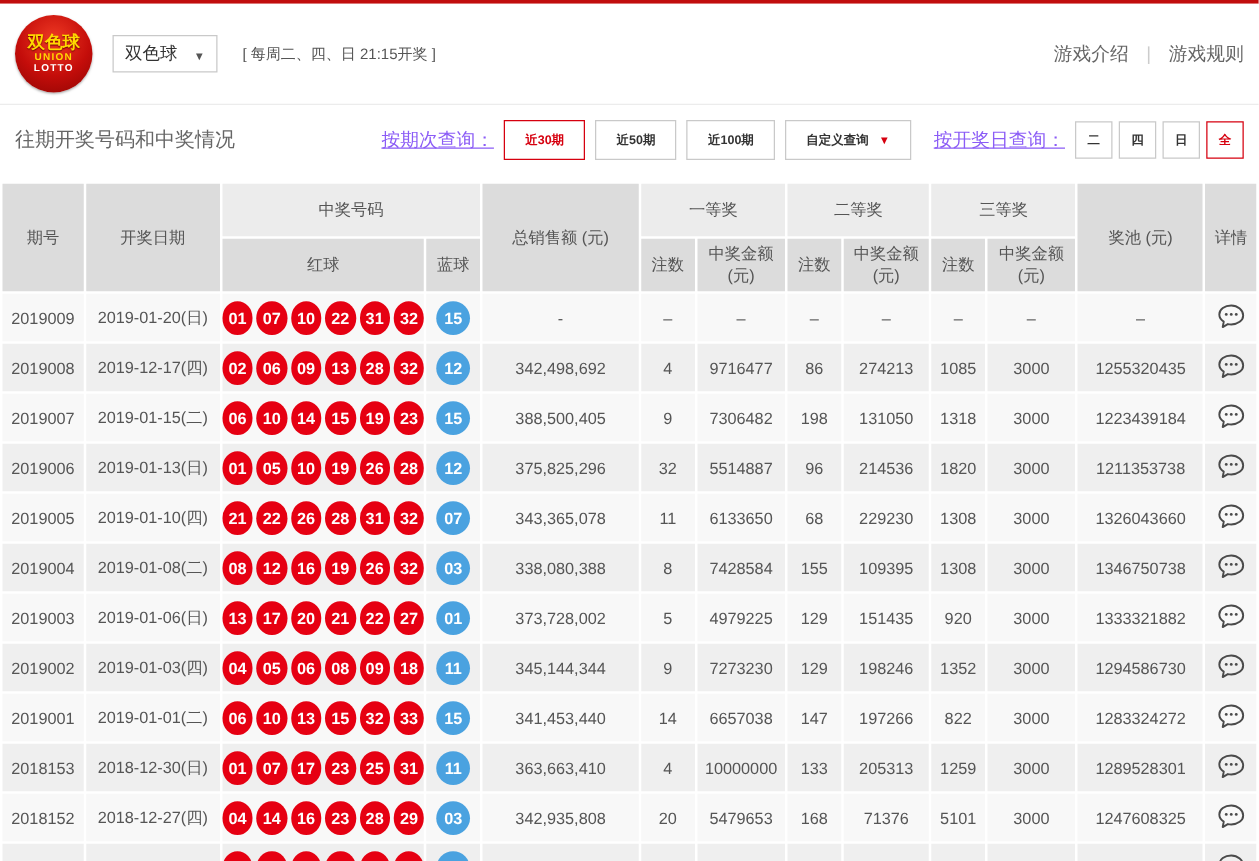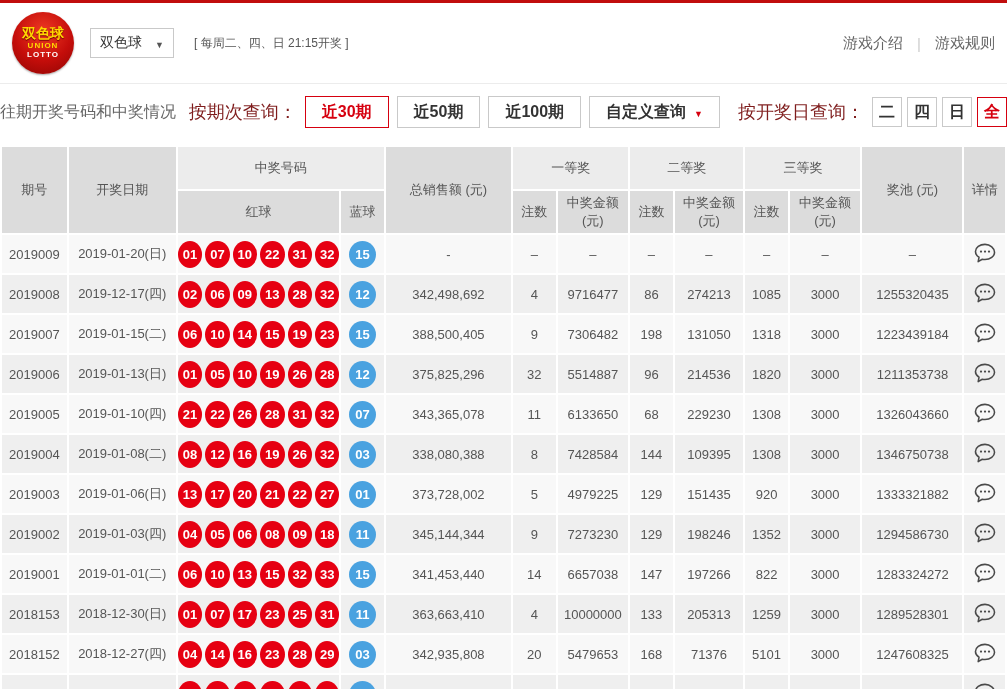--- a/index.html
+++ b/index.html
@@ -27,7 +27,7 @@
   .header-nav .sep { color:#ccc; margin:0 14px; }
 
   
-  .filterbar { height:56px; display:flex; align-items:center; padding:0 0; }
+  .filterbar { height:56px; display:flex; align-items:center; padding:0 12px; }
   .fb-title { font-size:16px; color:#666; }
   .fb-right { margin-left:auto; display:flex; align-items:center; }
   .fb-label { font-size:18px; color:#7f1d1d; margin-right:8px; }

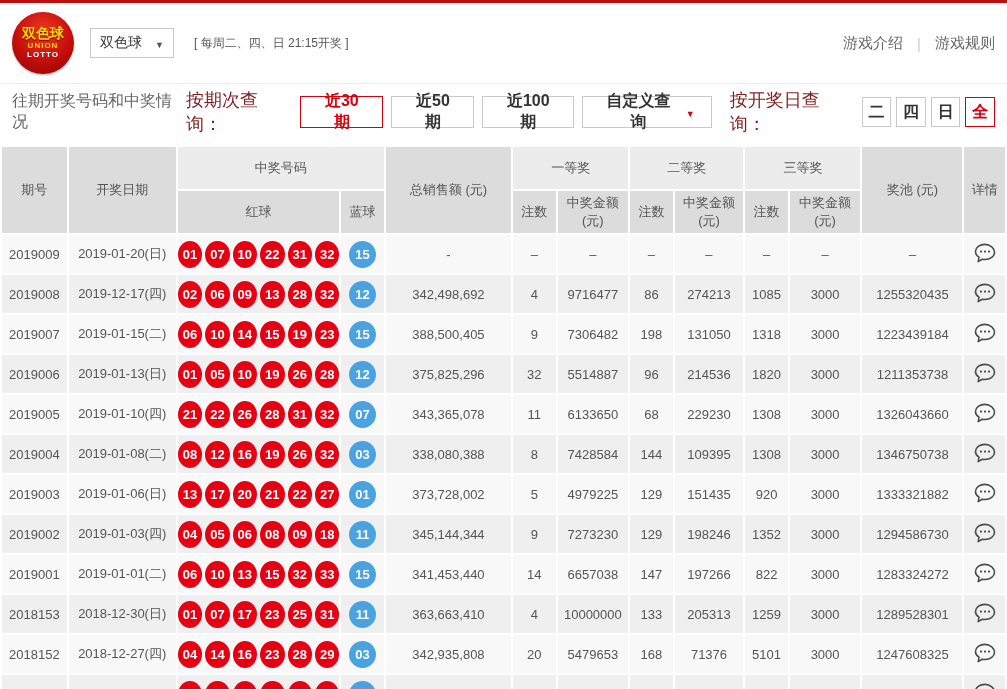--- a/index.html
+++ b/index.html
@@ -30,7 +30,7 @@
   .filterbar { height:56px; display:flex; align-items:center; padding:0 12px; }
   .fb-title { font-size:16px; color:#666; }
   .fb-right { margin-left:auto; display:flex; align-items:center; }
-  .fb-label { font-size:18px; color:#7f1d1d; margin-right:8px; }
+  .fb-label { font-size:15px; color:#8b5cf6; margin-right:8px;text-decoration:underline; }
   .btn { height:32px; padding:0 16px; background:#fff; border:1px solid #c9c9c9; color:#333;
     font-size:16px; font-weight:bold; margin-right:8px; cursor:pointer;
     display:inline-flex; align-items:center; font-family:inherit;}

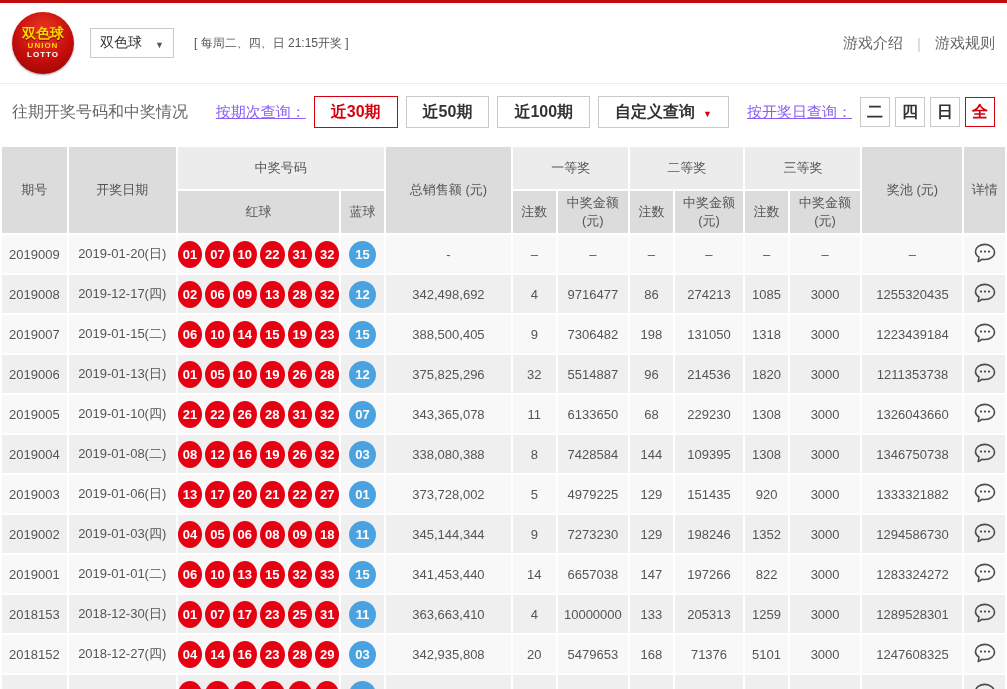--- a/index.html
+++ b/index.html
@@ -32,7 +32,7 @@
   .fb-right { margin-left:auto; display:flex; align-items:center; }
   .fb-label { font-size:15px; color:#8b5cf6; margin-right:8px;text-decoration:underline; }
   .btn { height:32px; padding:0 16px; background:#fff; border:1px solid #c9c9c9; color:#333;
-    font-size:16px; font-weight:bold; margin-right:8px; cursor:pointer;
+    font-size:10px; font-weight:bold; margin-right:8px; cursor:pointer;
     display:inline-flex; align-items:center; font-family:inherit;}
   .btn.active { border-color:#d6000f; color:#d6000f; }
   .btn.dd .arrow::after { color:#d6000f; }

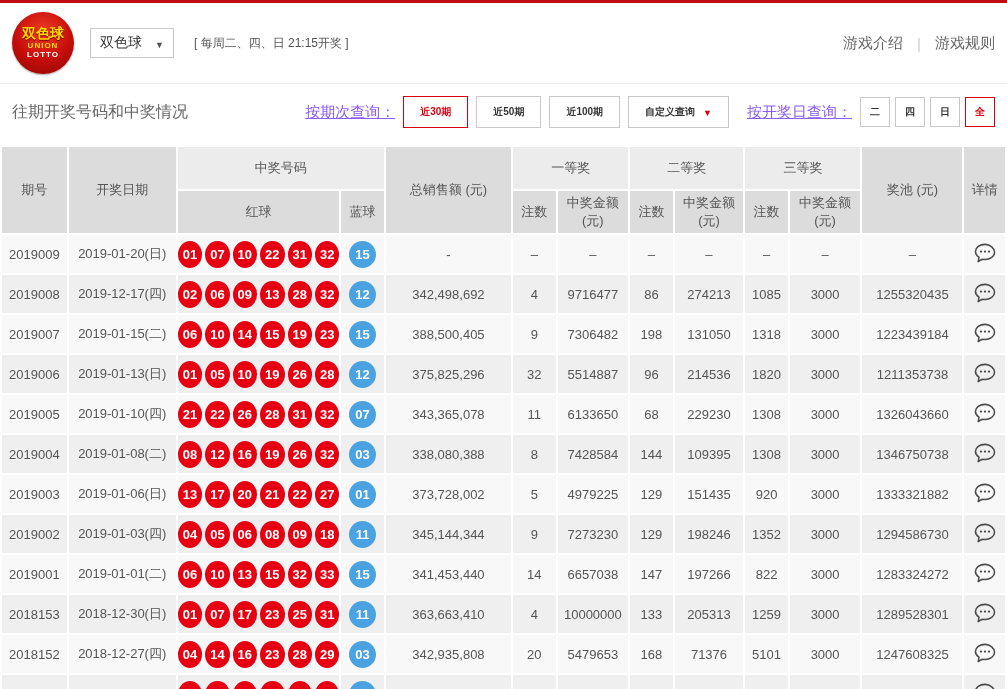--- a/index.html
+++ b/index.html
@@ -320,7 +320,7 @@
     <td>338,080,388</td>
     <td>8</td>
     <td>7428584</td>
-    <td>144</td>
+    <td>155</td>
     <td>109395</td>
     <td>1308</td>
     <td>3000</td>

